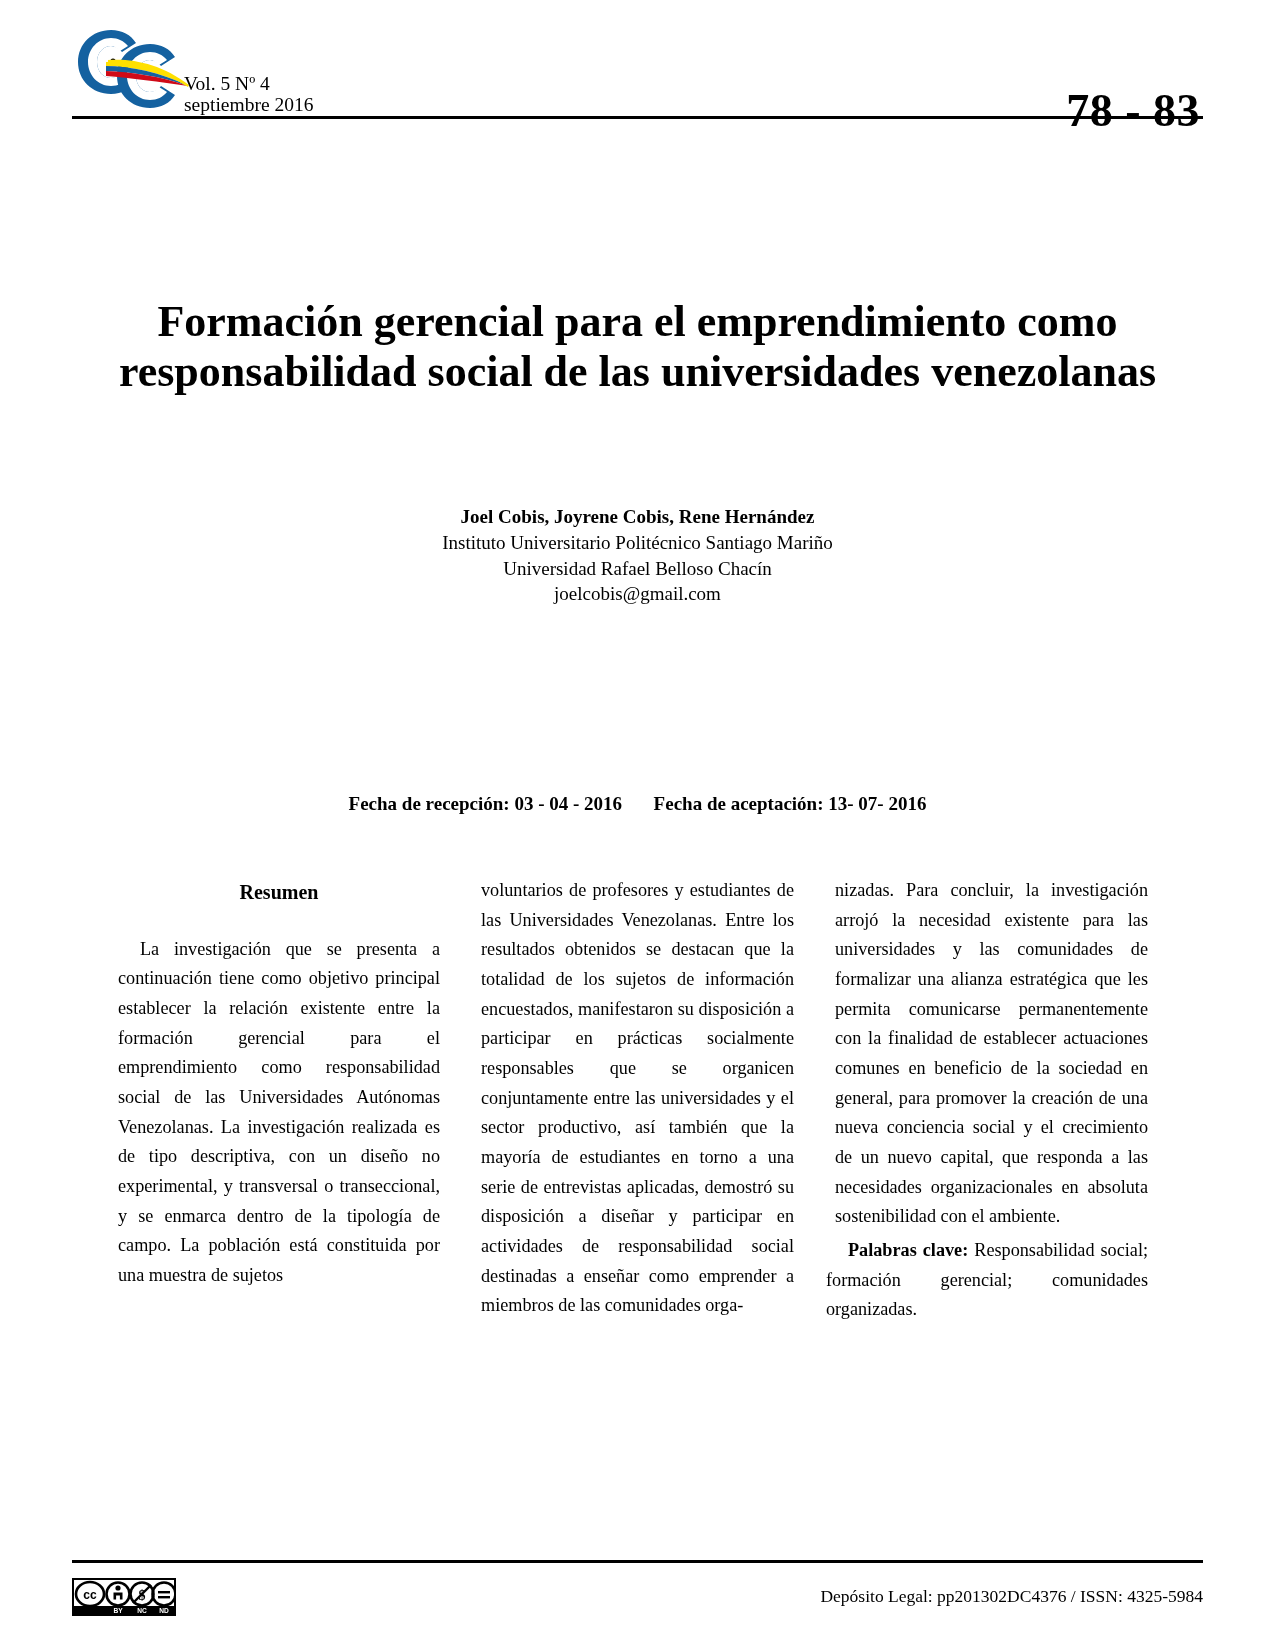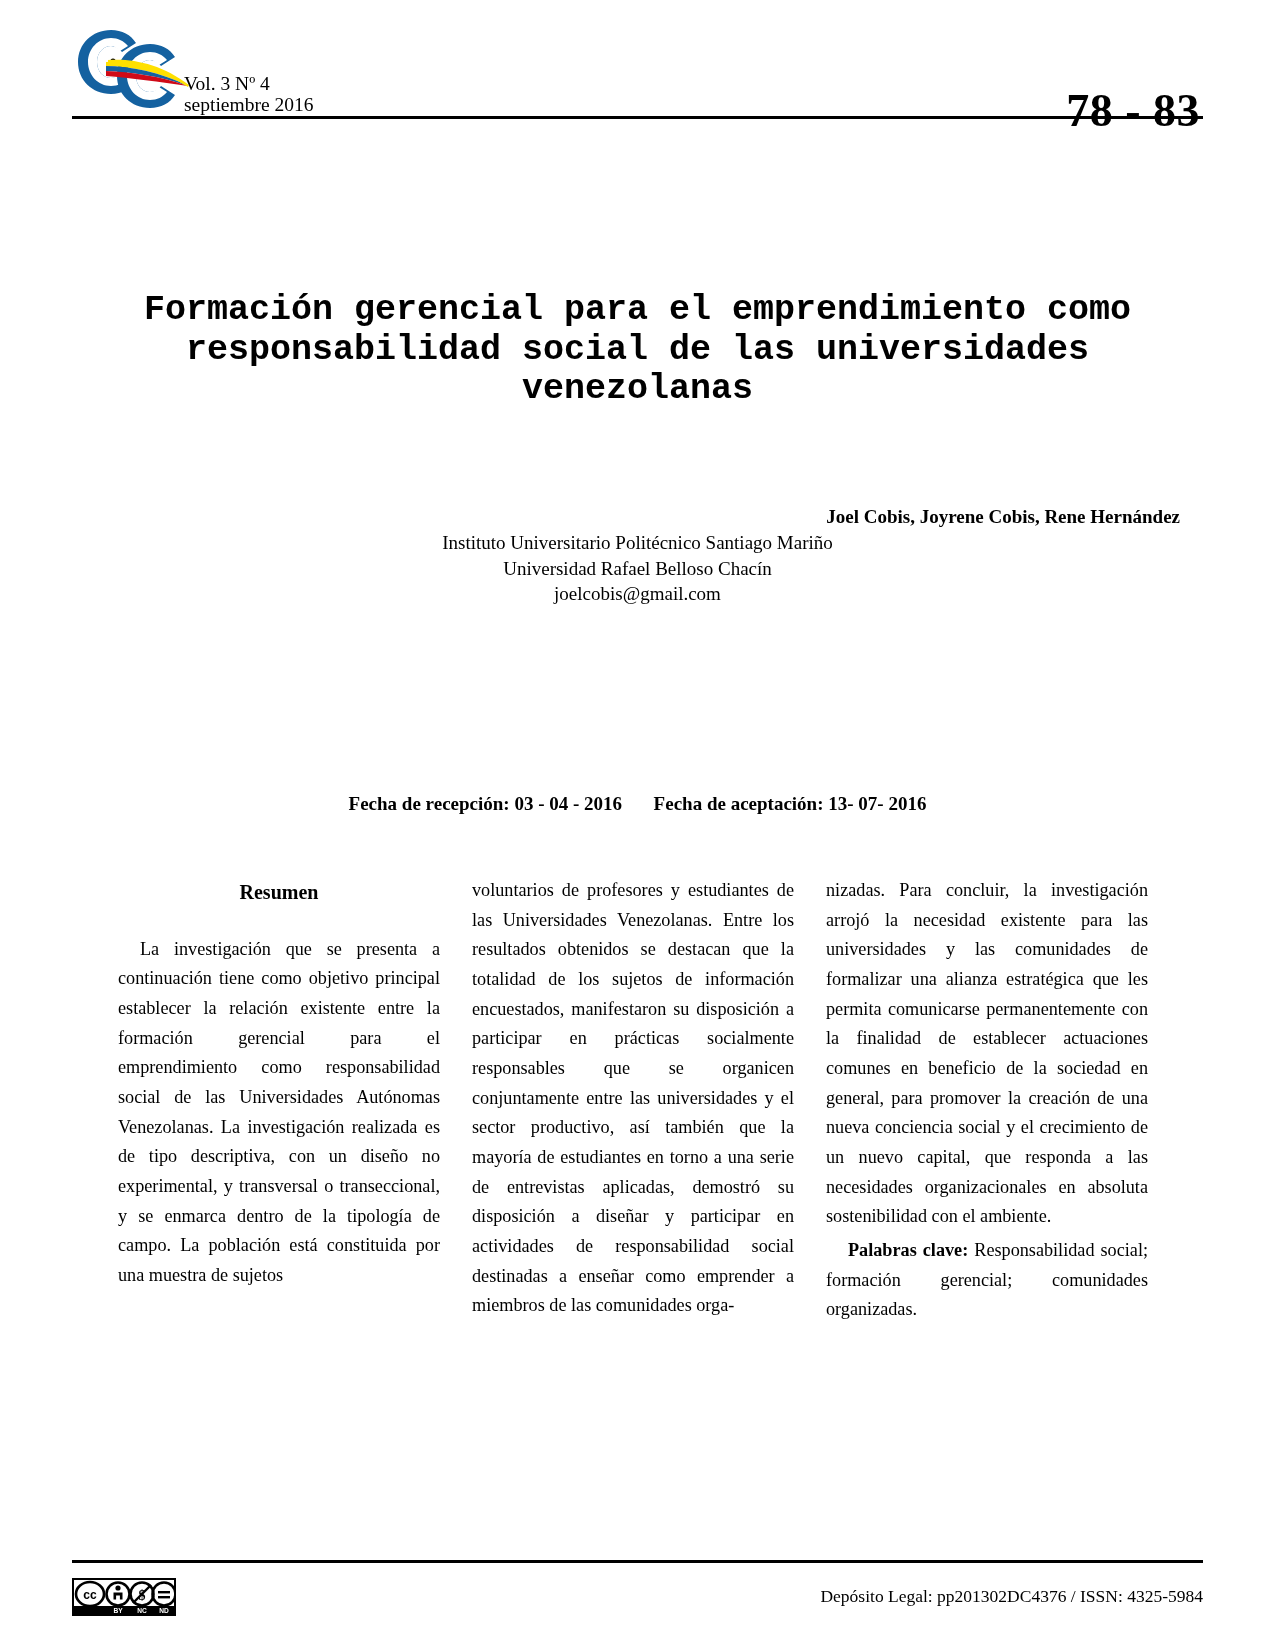--- a/index.html
+++ b/index.html
@@ -193,7 +193,7 @@
     </div>
 
     <div class="vol-block">
-      <span class="vol-line1">Vol. 3 Nº 4</span>
+      <span class="vol-line1">Vol. 5 Nº 4</span>
       <span class="vol-line2">septiembre 2016</span>
     </div>
 

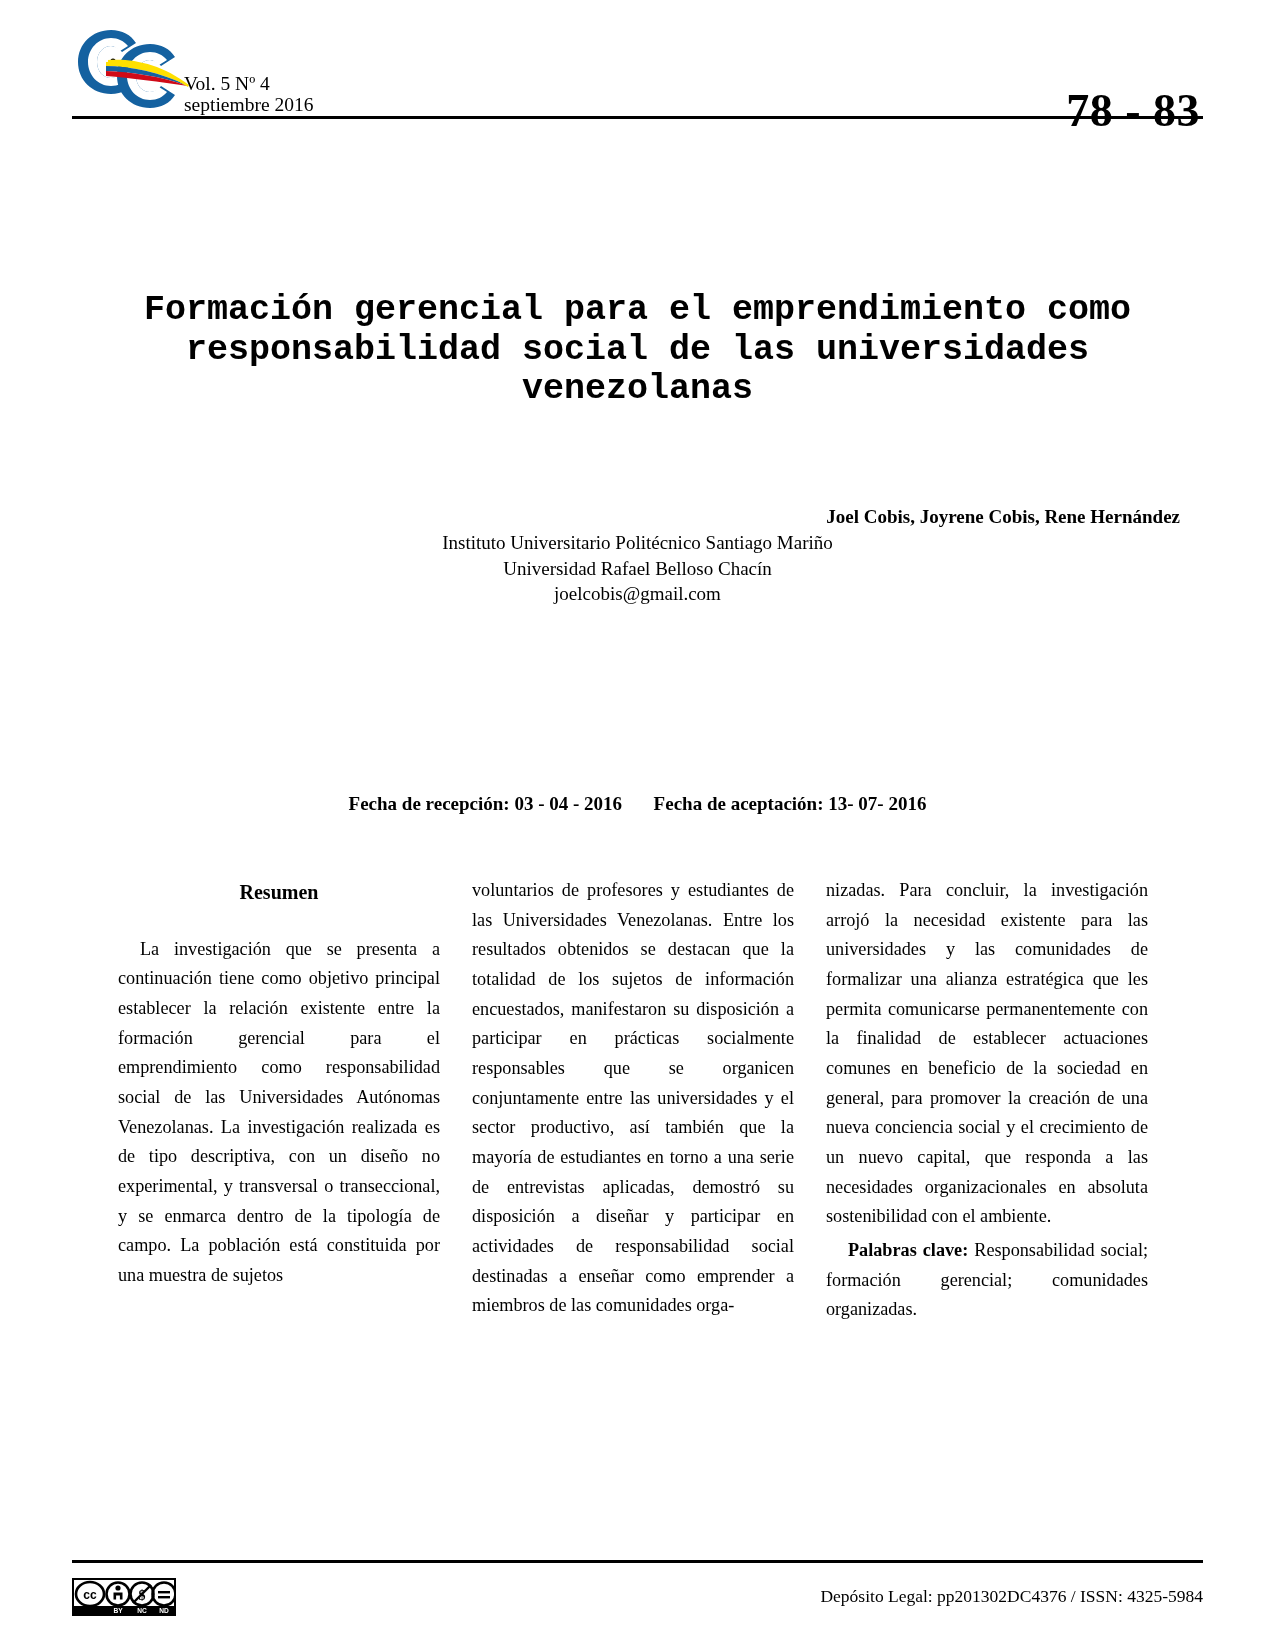--- a/index.html
+++ b/index.html
@@ -73,10 +73,10 @@
     top: 268px;
     width: 1085px;
     text-align: center;
-    font-size: 35px;
+    font-size: 44px;
     font-weight: bold;
     line-height: 1.12;
-    font-family: Liberation Mono, monospace;
+    font-family: Liberation Serif, serif;
   }
 
   

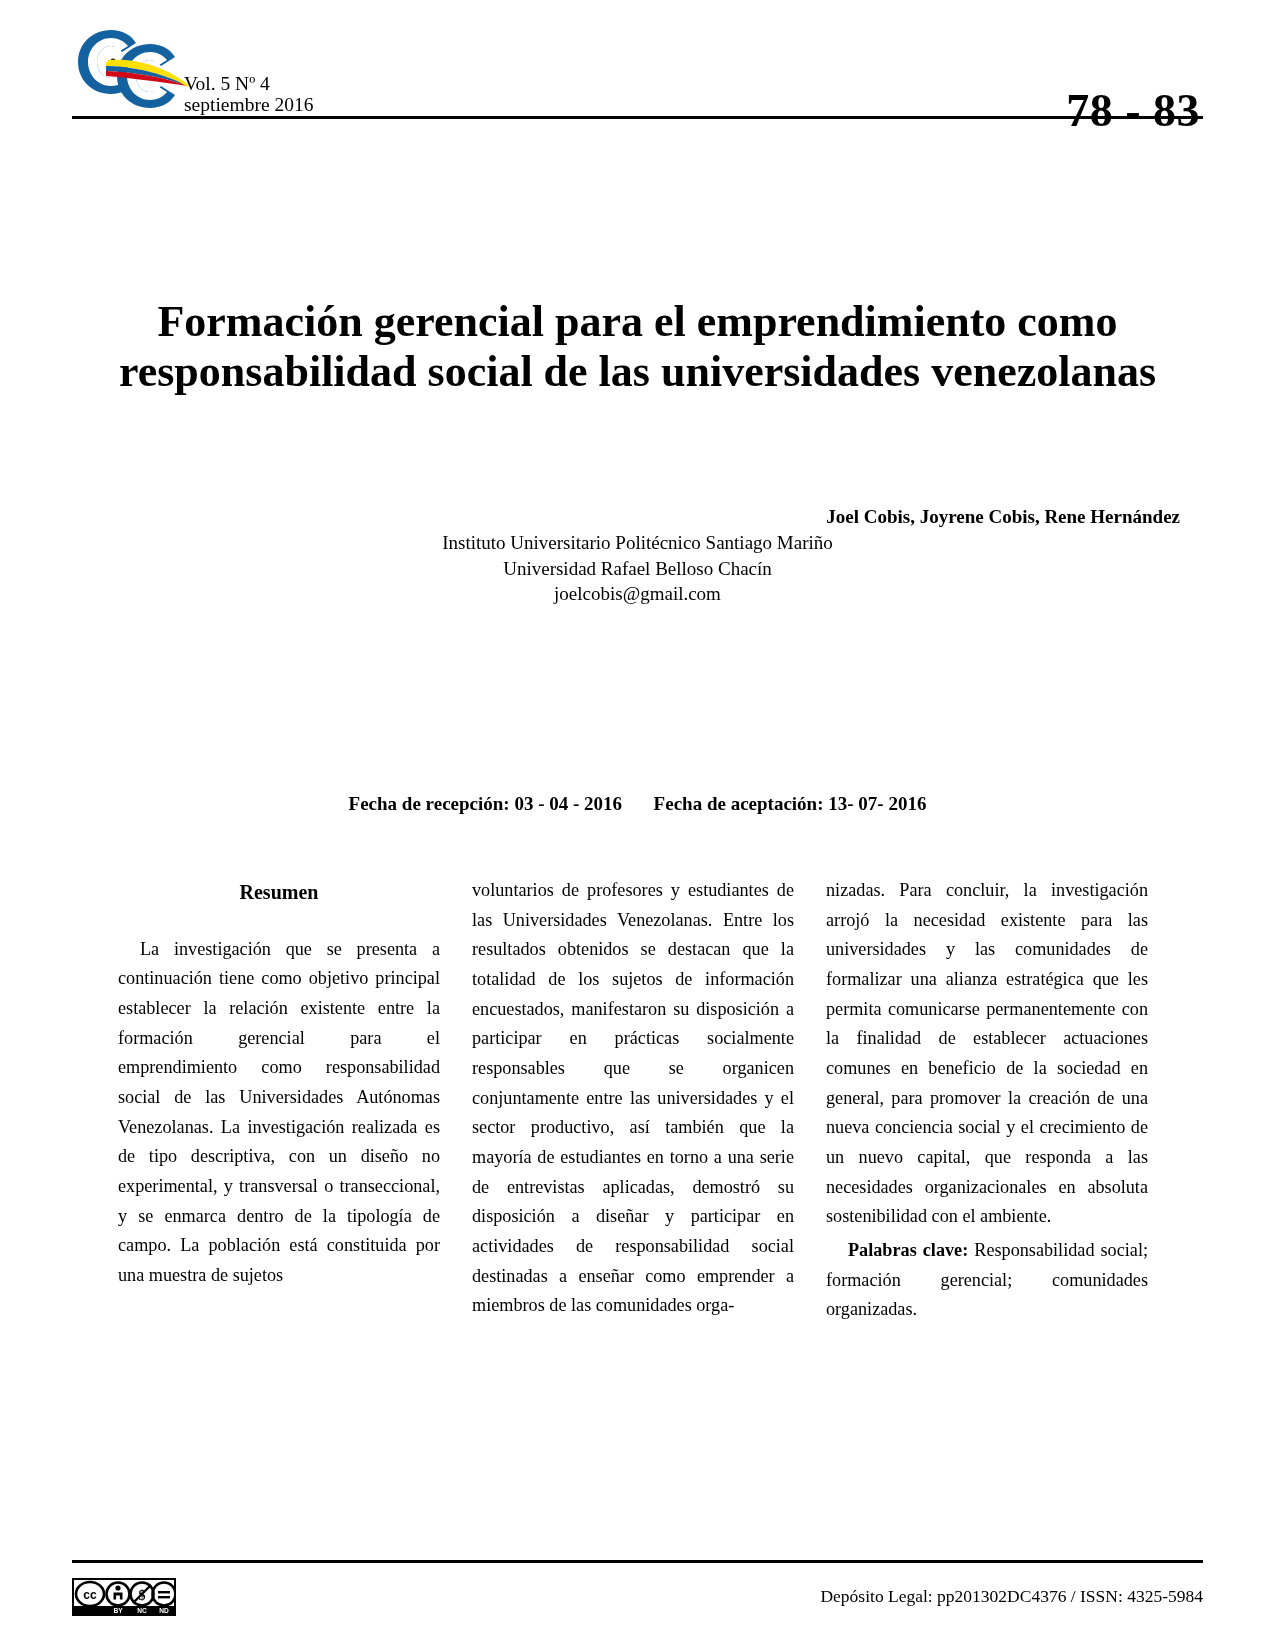--- a/index.html
+++ b/index.html
@@ -92,7 +92,6 @@
     font-size: 19px;
     font-weight: bold;
     margin-bottom: 1px;
-    text-align: right;
   }
   .affil {
     font-size: 19px;

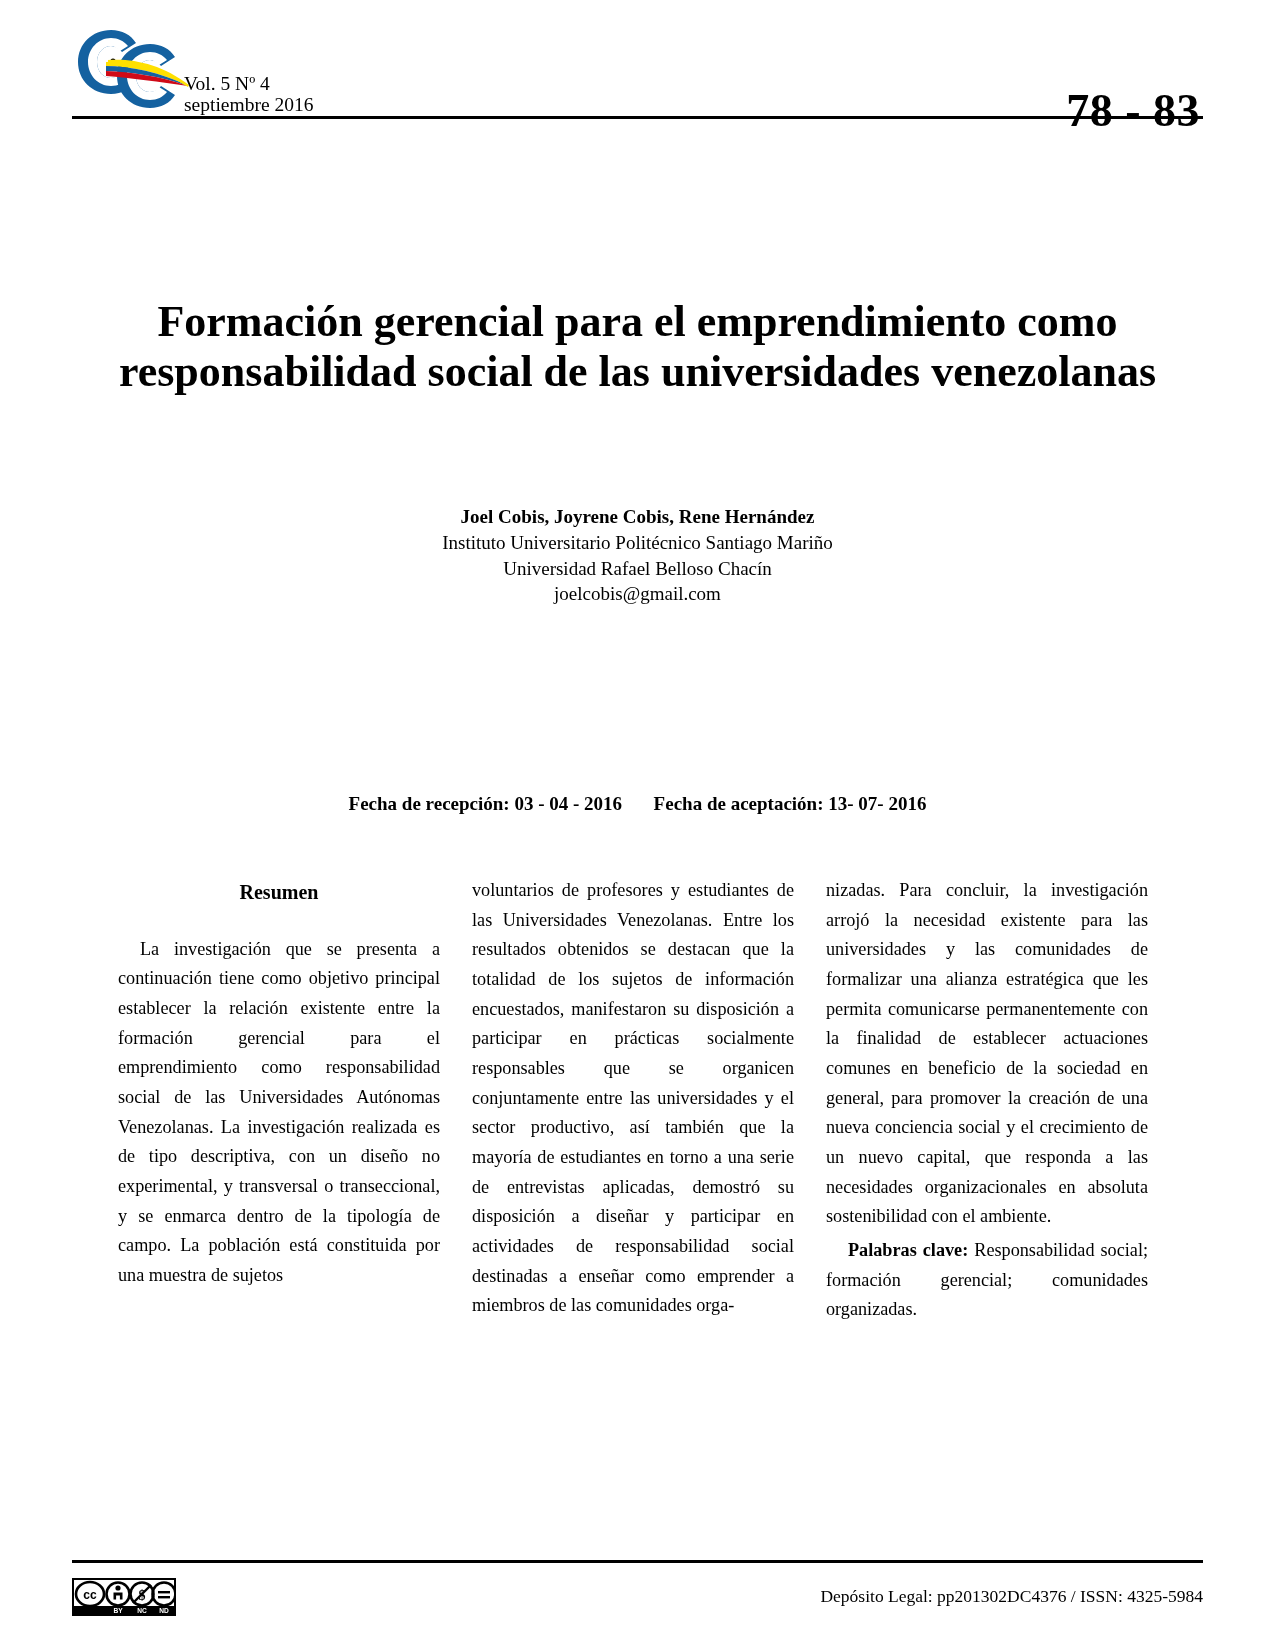--- a/index.html
+++ b/index.html
@@ -139,7 +139,7 @@
     text-indent: 22px;
     text-align: justify;
   }
-  .col p.noindent { text-indent: 0; }
+  .col p.noindent { text-indent: 0; margin-left: 9px; }
   .col p + p { margin-top: 4px; }
   .kw-label { font-weight: bold; }
 

